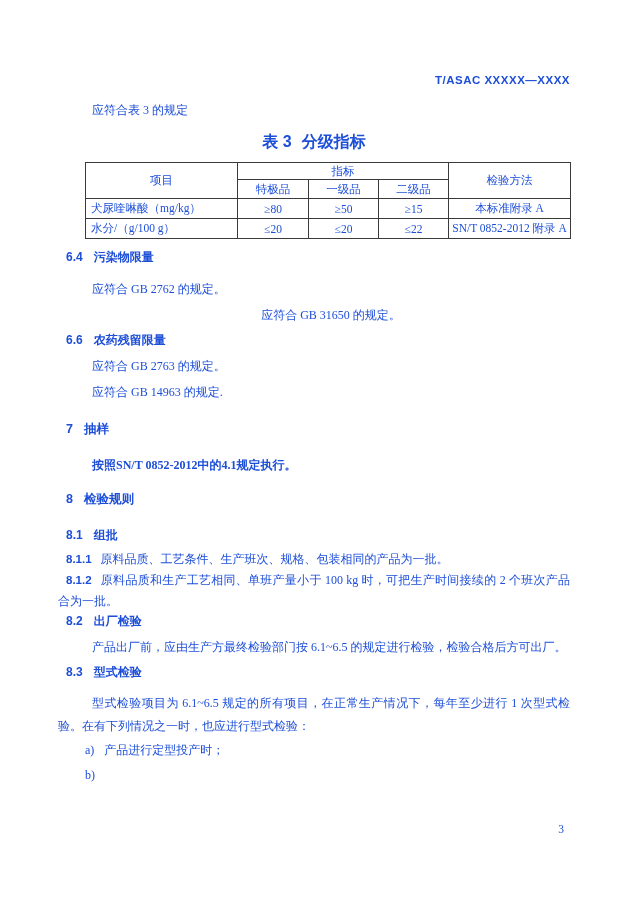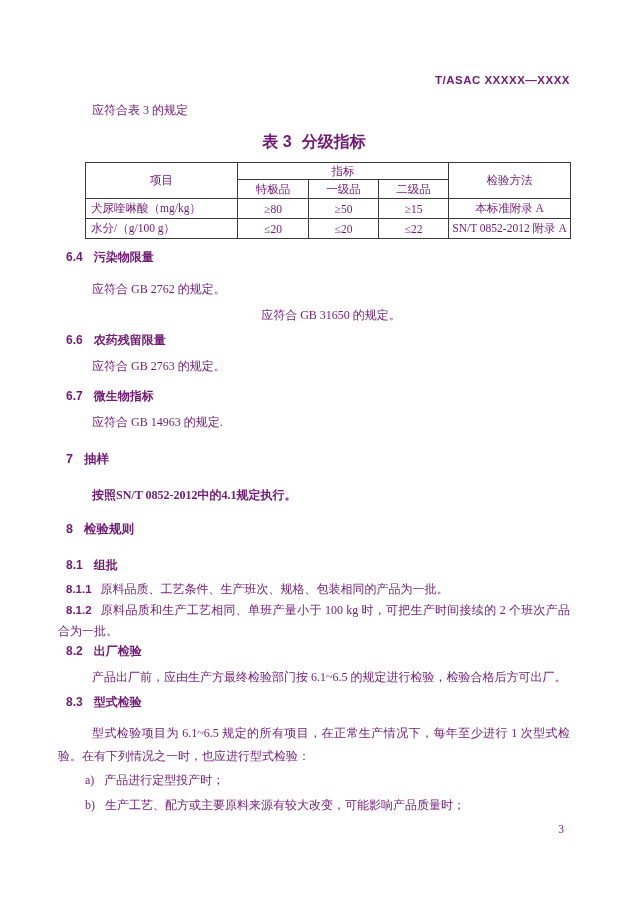--- a/index.html
+++ b/index.html
@@ -5,7 +5,7 @@
   html,body{margin:0;padding:0;background:#888;}
   .page{
     position:relative;width:640px;height:905px;background:#ffffff;
-    font-family:"Liberation Serif","DejaVu Serif",serif;color:#701a75;
+    font-family:"Liberation Serif","DejaVu Serif",serif;color:#1d4ed8;
     overflow:hidden;margin:0 auto;
   }
   .content{position:absolute;left:58px;top:0;width:512px;padding-top:73px;}

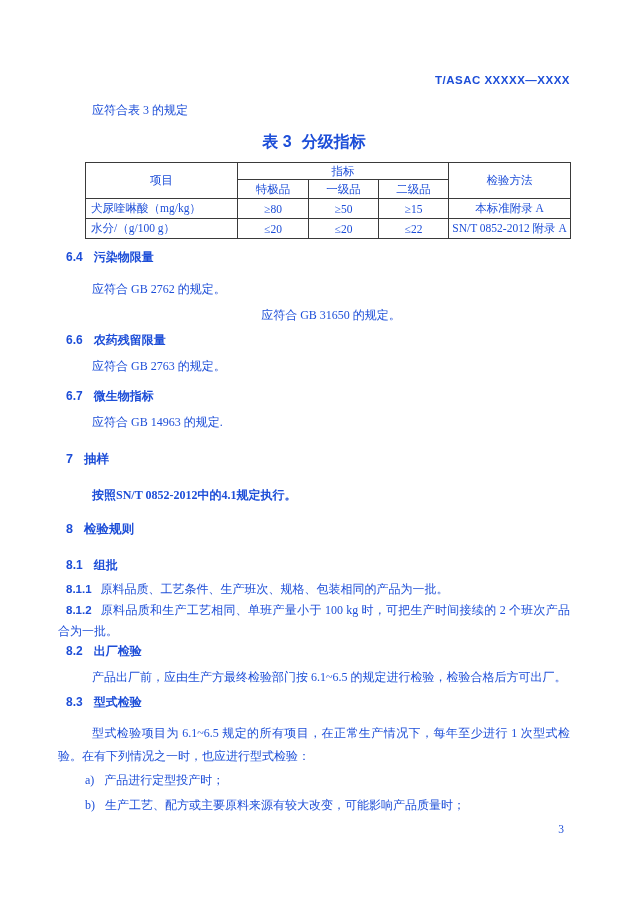--- a/index.html
+++ b/index.html
@@ -127,10 +127,6 @@
     </div>
     <div class="para p66">应符合 GB 2763 的规定。</div>
 
-    <div class="heading h67">
-      <span>6.7</span>
-      <span>微生物指标</span>
-    </div>
     <div class="para p67">应符合 GB 14963 的规定.</div>
 
     <div class="heading chapter ch7">

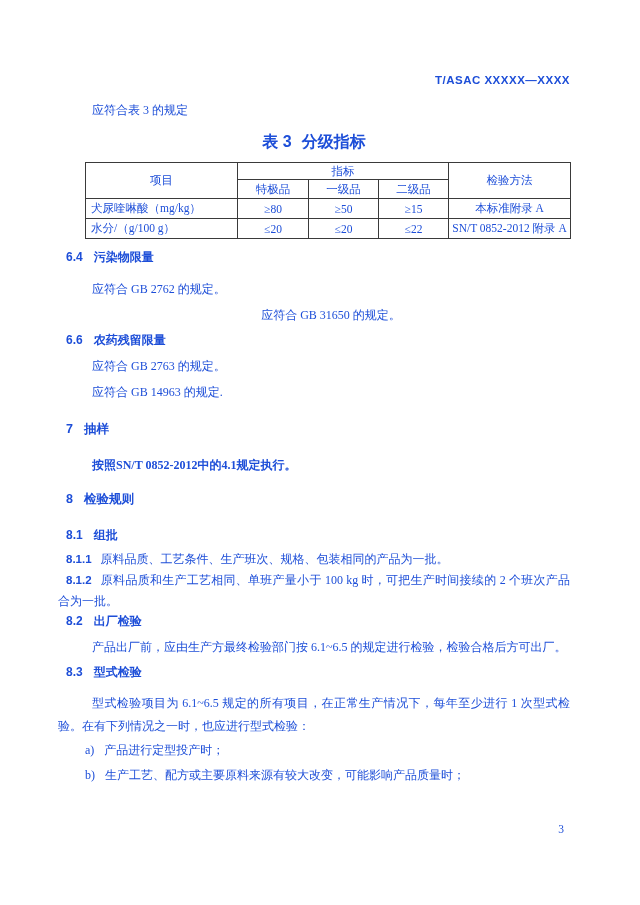--- a/index.html
+++ b/index.html
@@ -167,7 +167,6 @@
       </div>
       <div class="li">
         <span class="marker">b)</span>
-        <span>生产工艺、配方或主要原料来源有较大改变，可能影响产品质量时；</span>
       </div>
     </div>
 

